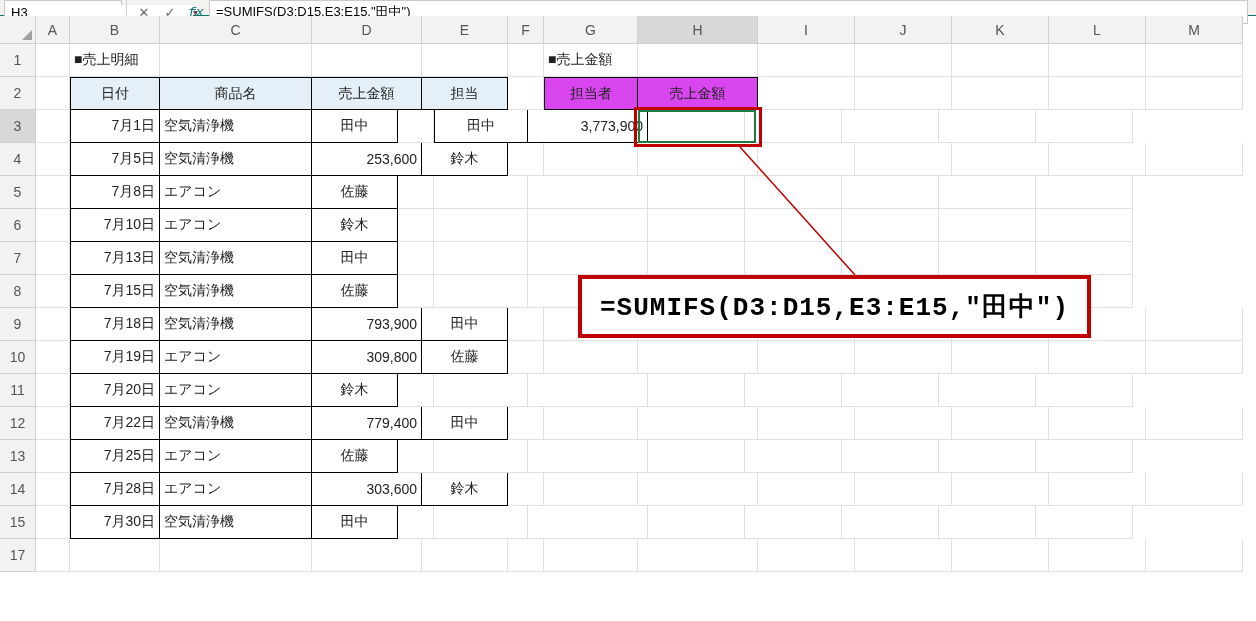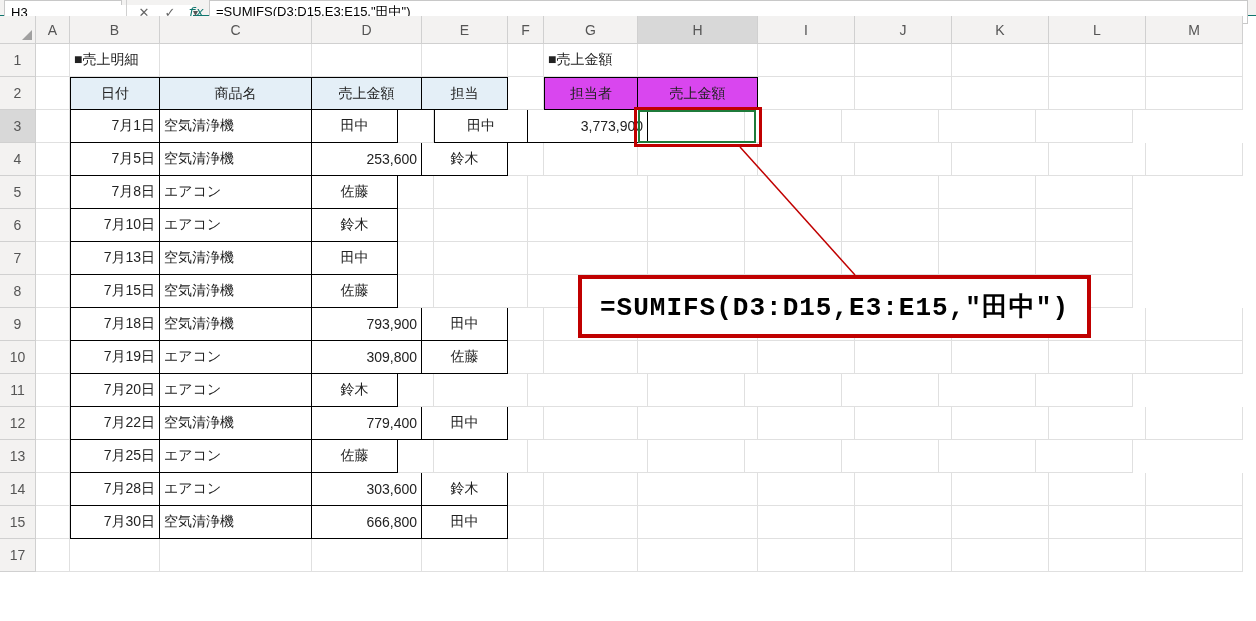--- a/index.html
+++ b/index.html
@@ -440,7 +440,6 @@
     <div class="cell cA"></div>
     <div class="cell cB bl bb br right">7月30日</div>
     <div class="cell cC bb br">空気清浄機</div>
-    <div class="cell cD bb br right">666,800</div>
     <div class="cell cE bb br center">田中</div>
     <div class="cell cF"></div>
       <div class="cell cG"></div>

